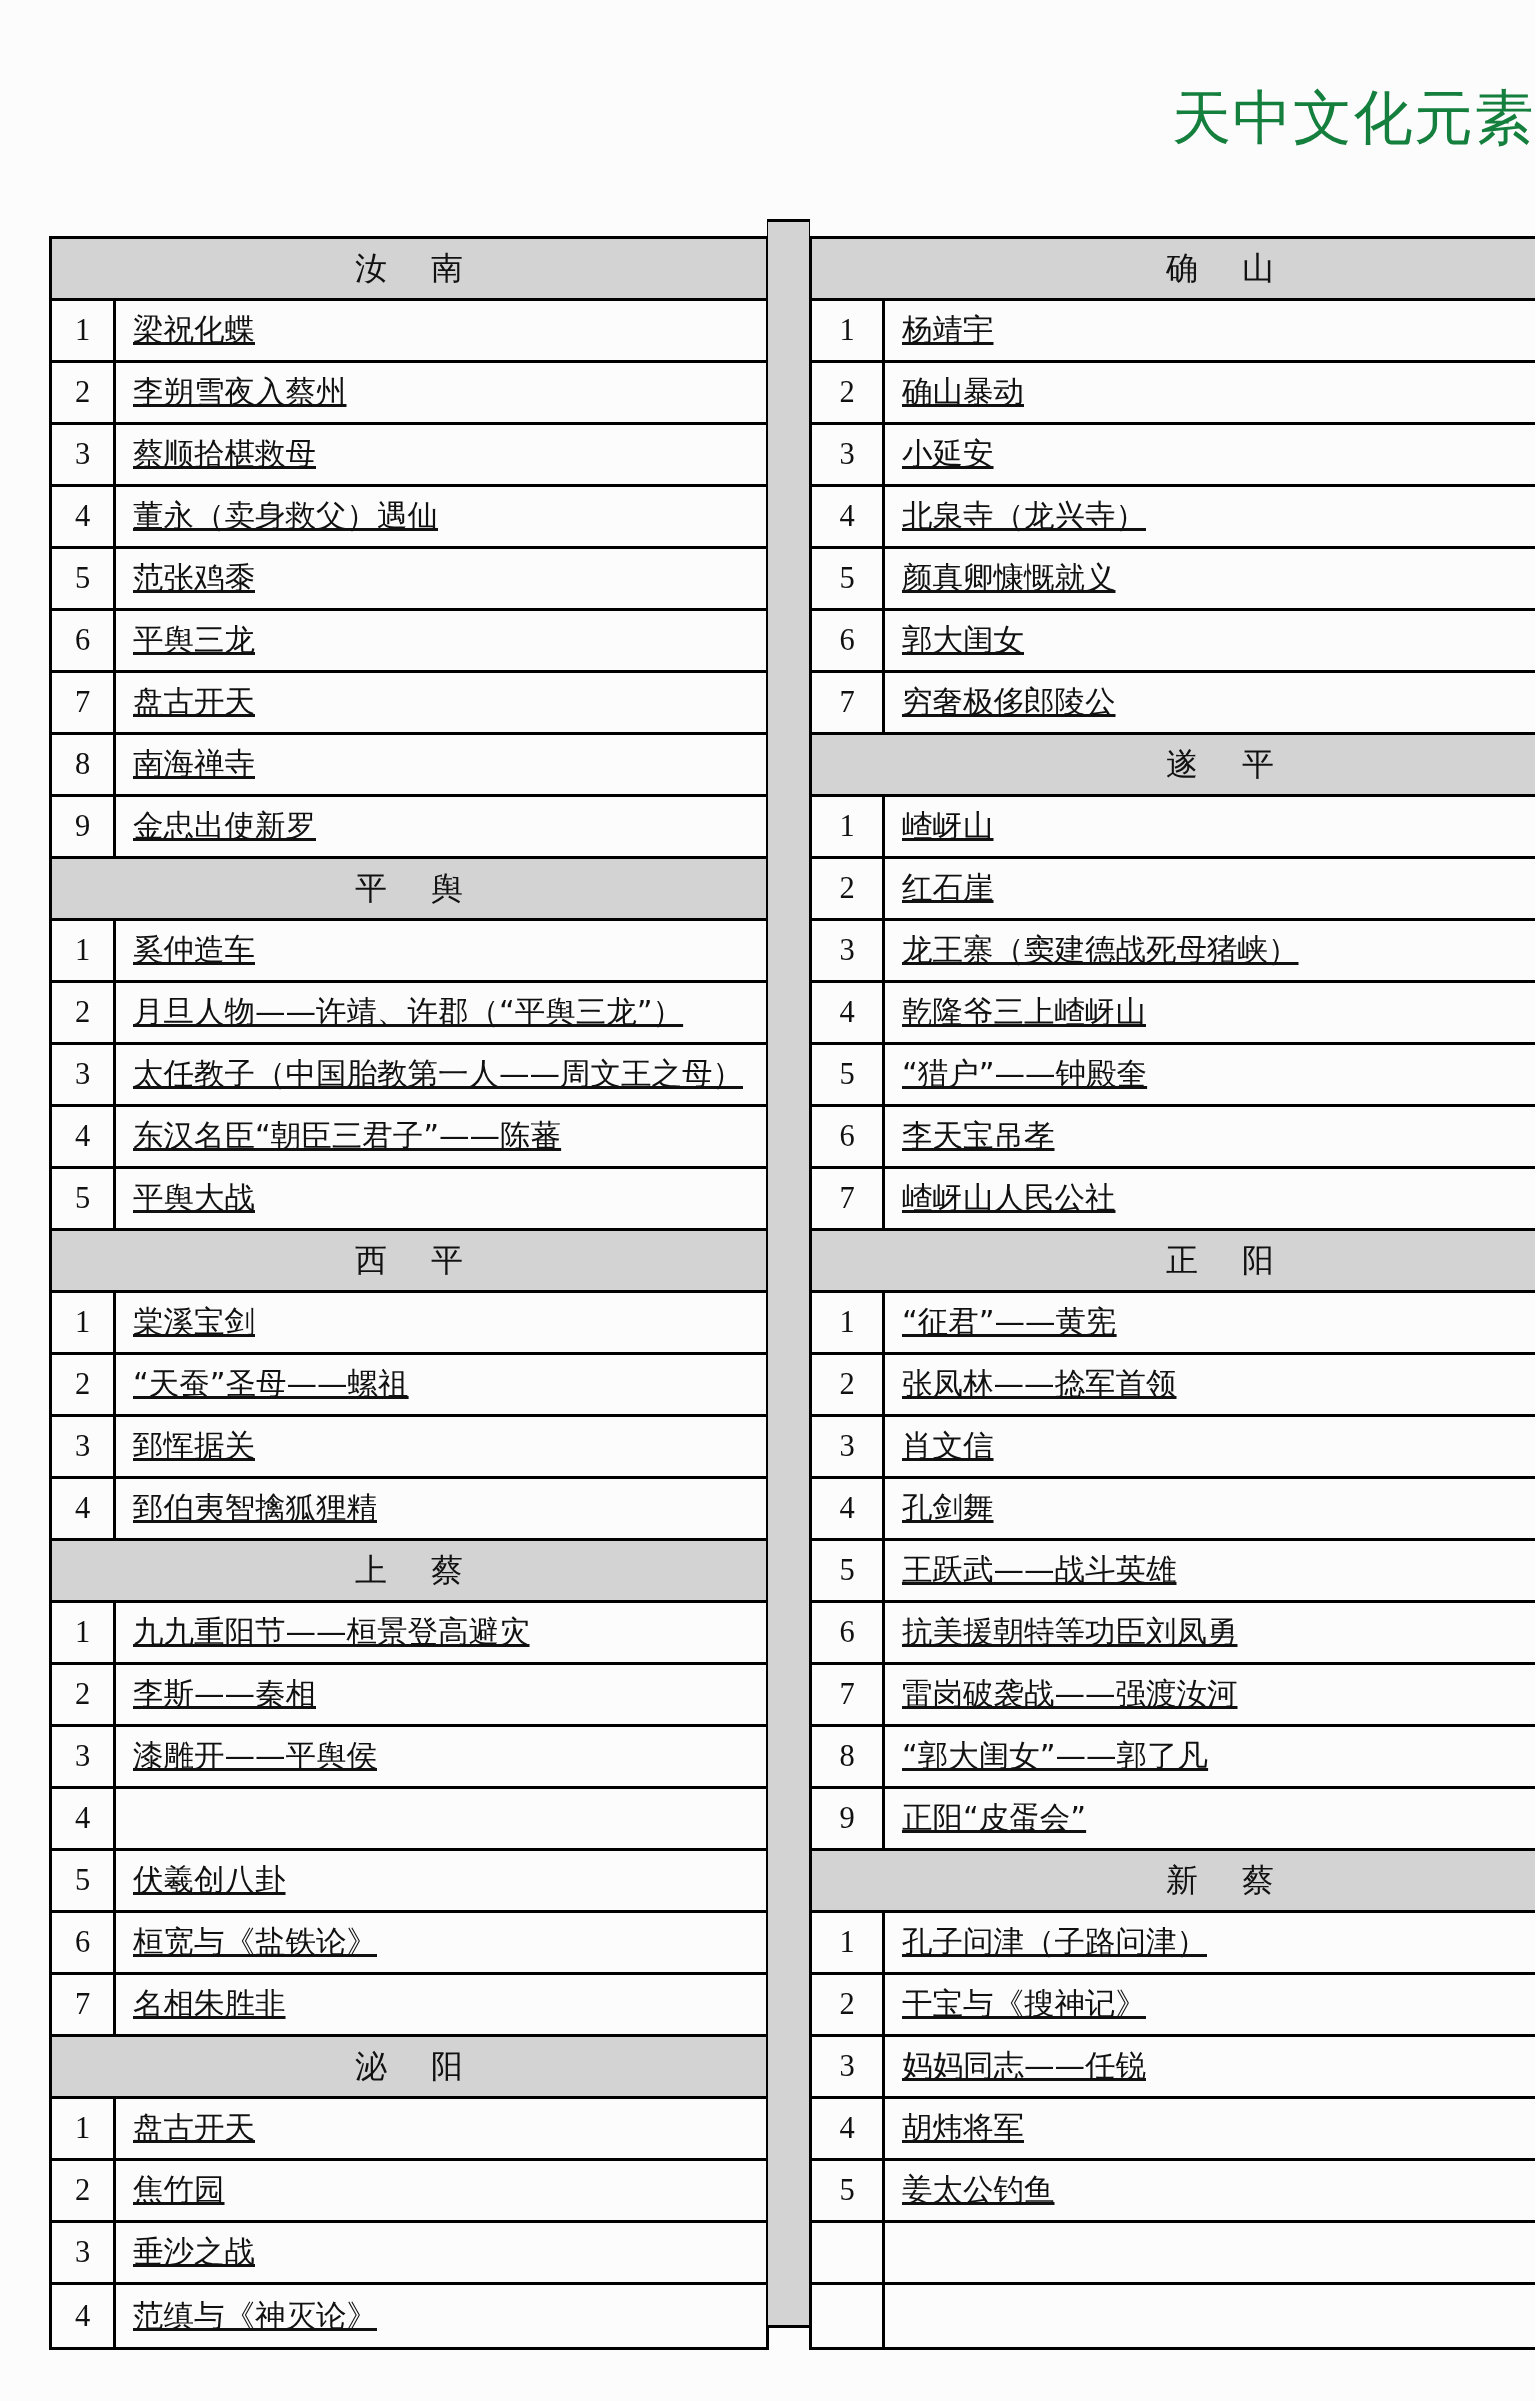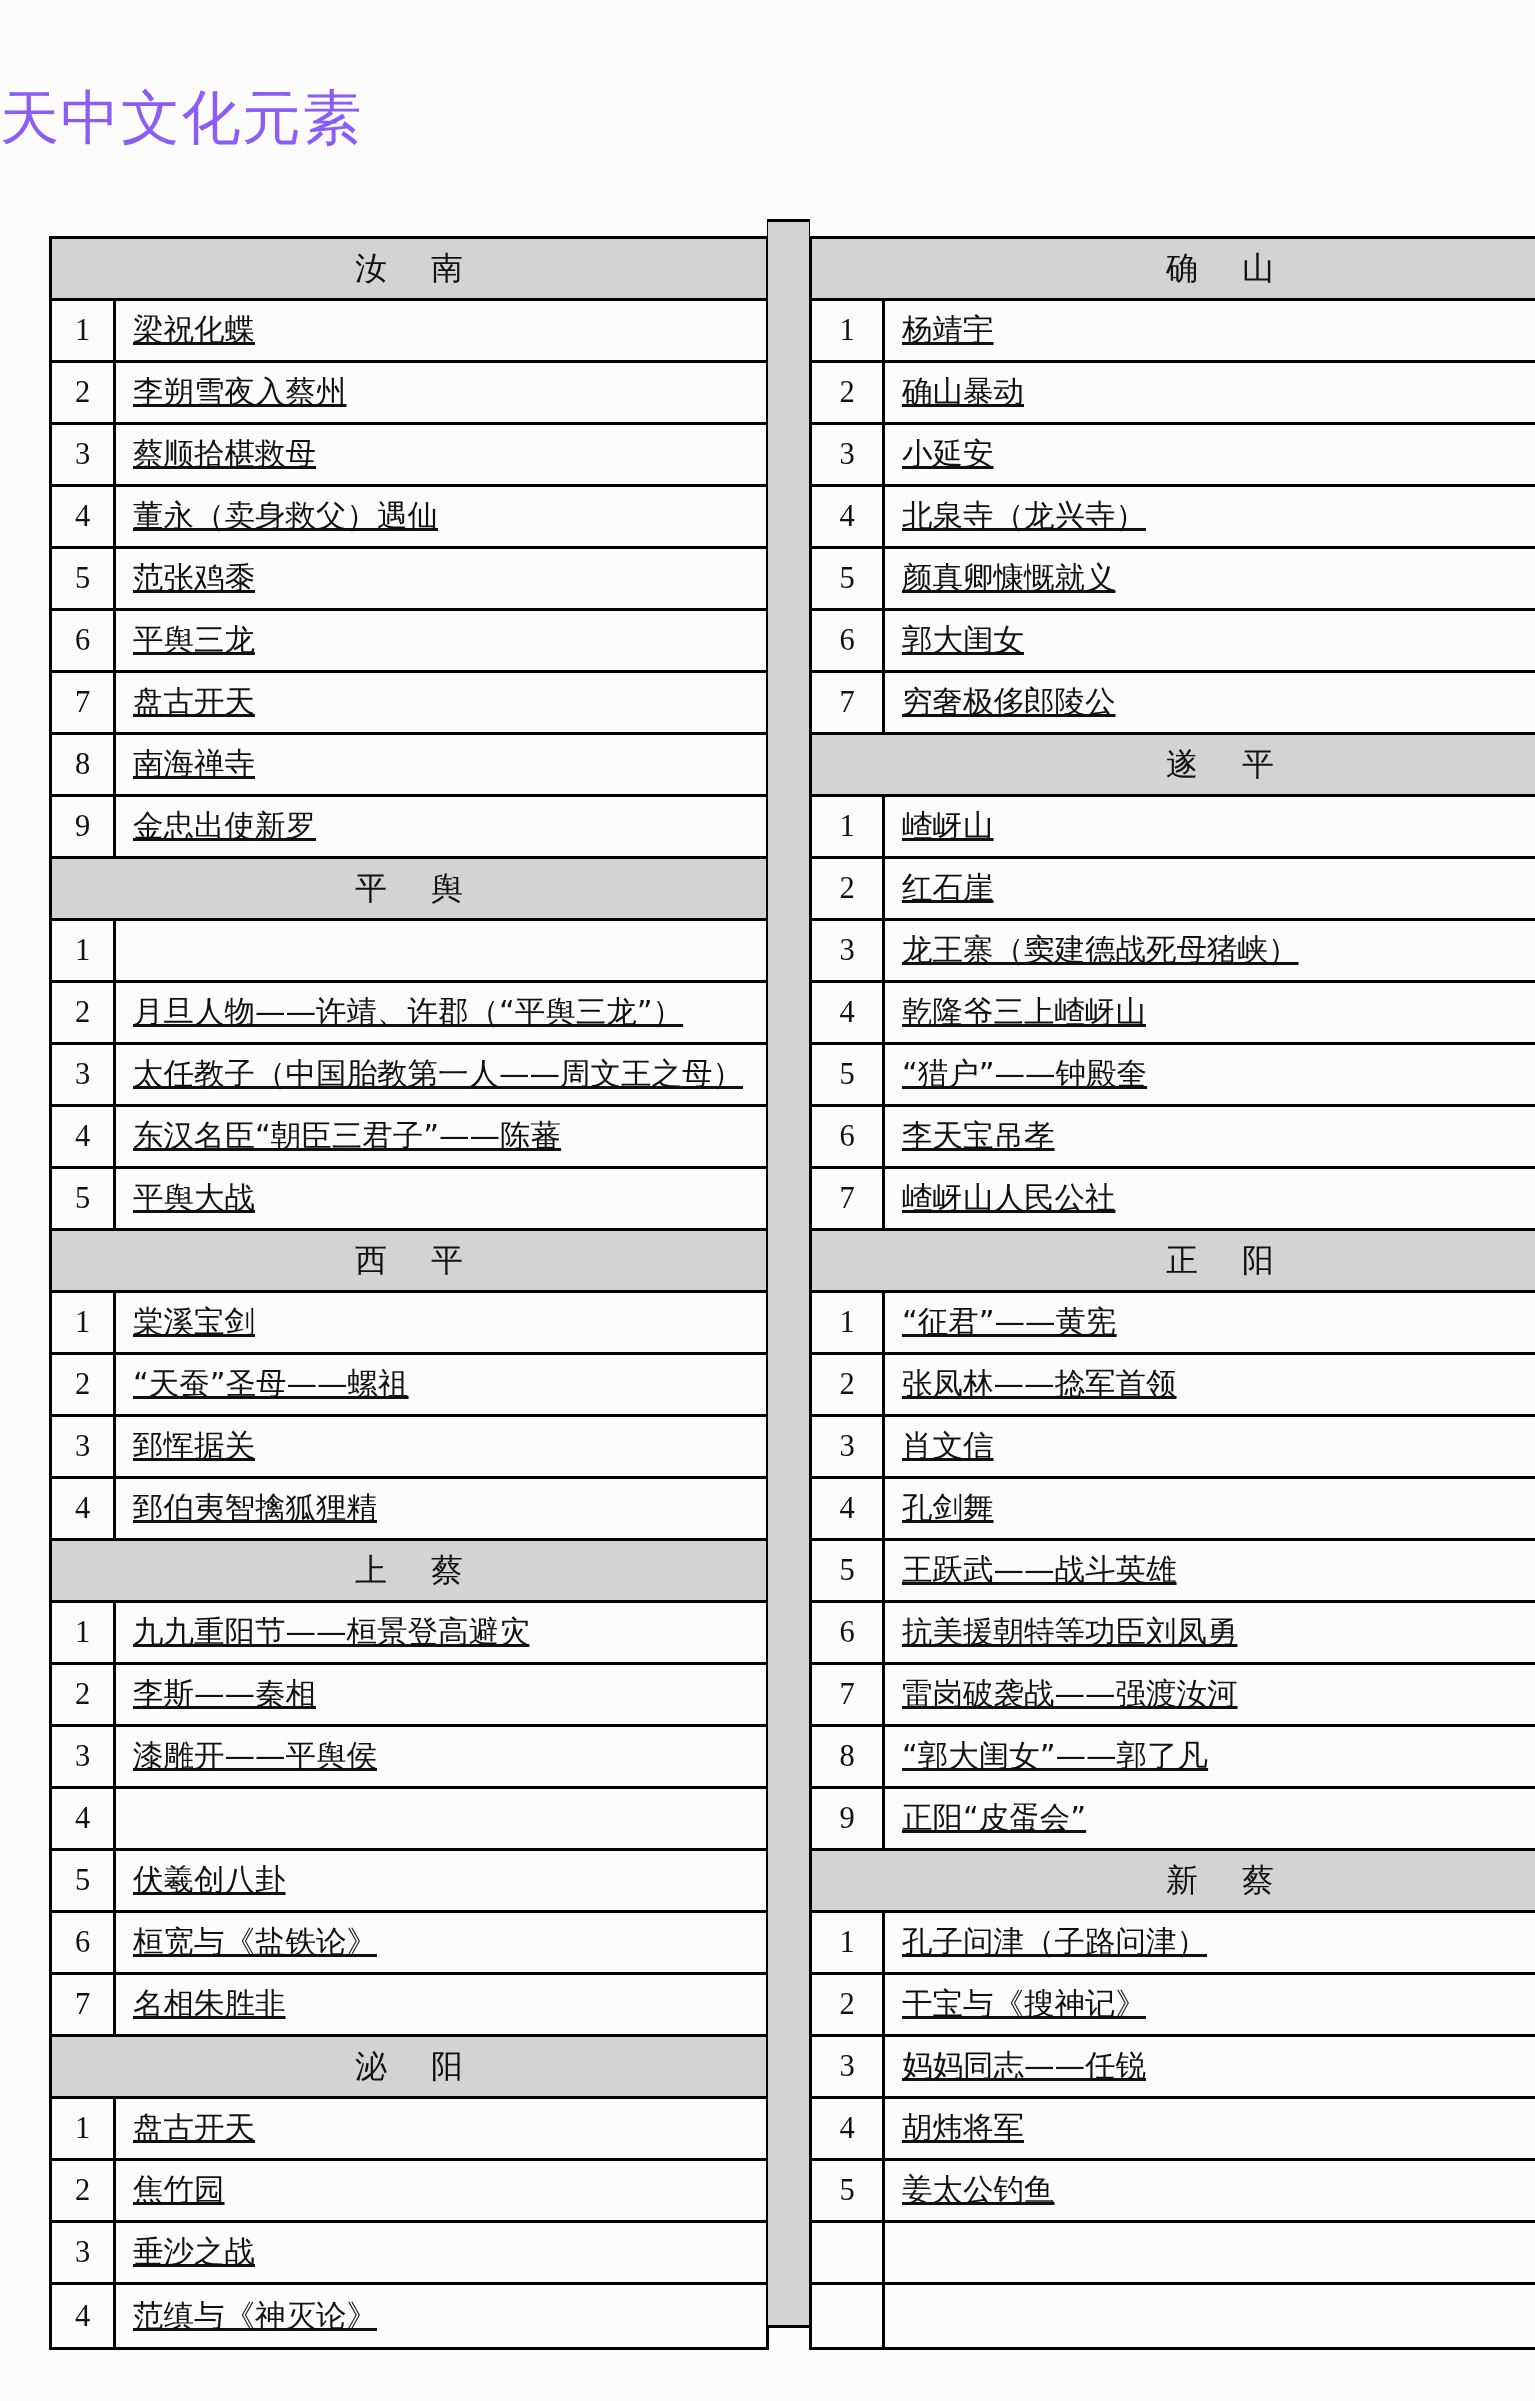--- a/index.html
+++ b/index.html
@@ -6,8 +6,8 @@
     body { width: 1535px; height: 2401px; position: relative; overflow: hidden;
            font-family: "DejaVu Serif", "Liberation Serif", serif; color: #111; }
     .title { position: absolute; left: 0; width: 1535px; top: 80px; height: 76px;
-             text-align: left; font-family: "DejaVu Sans", "Liberation Sans", sans-serif;
-             font-size: 59px; line-height: 76px; letter-spacing: 1.5px; color: #8b5cf6; }
+             text-align: right; font-family: "DejaVu Sans", "Liberation Sans", sans-serif;
+             font-size: 59px; line-height: 76px; letter-spacing: 1.5px; color: #15803d; }
     .table { position: absolute; top: 236px; border: 3.1px solid #000; border-bottom-width: 3.1px;
              box-sizing: border-box; background: #fdfcfd; }
     #left-table { left: 49px; width: 720px; }

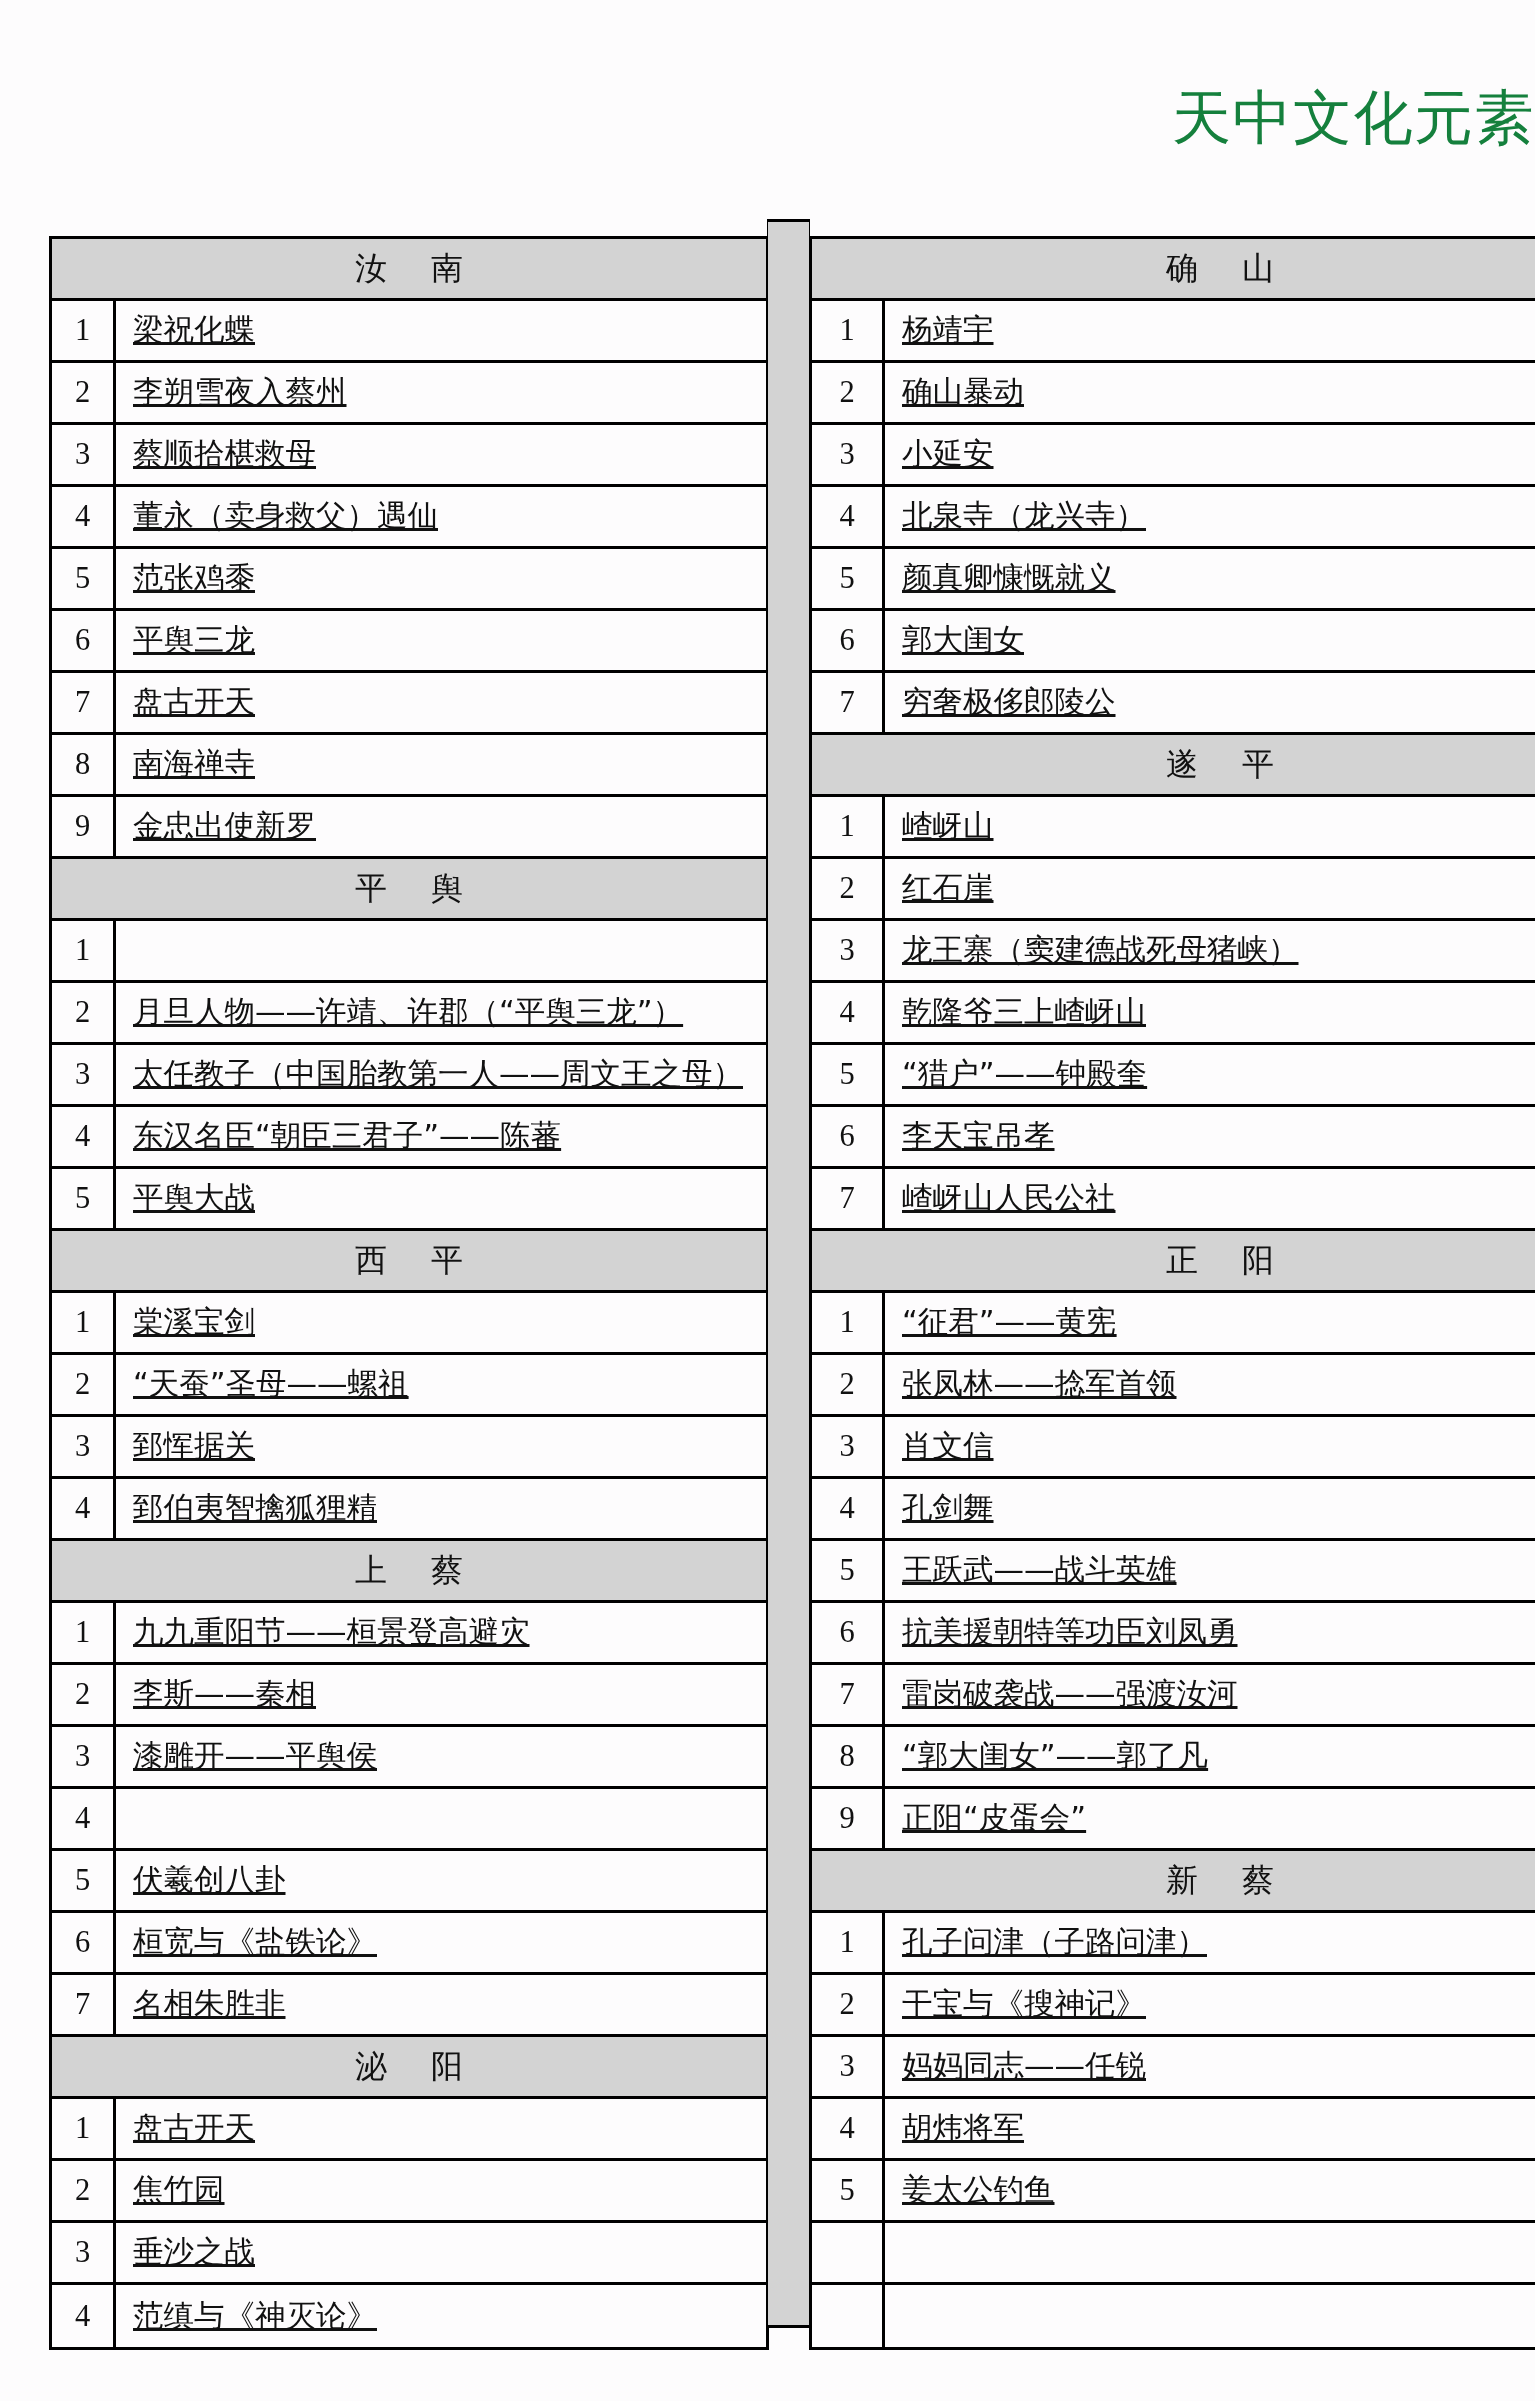--- a/index.html
+++ b/index.html
@@ -73,6 +73,7 @@
     <div class="row header">平舆</div>
     <div class="row">
       <div class="num">1</div>
+      <div class="text">奚仲造车</div>
     </div>
     <div class="row">
       <div class="num">2</div>

